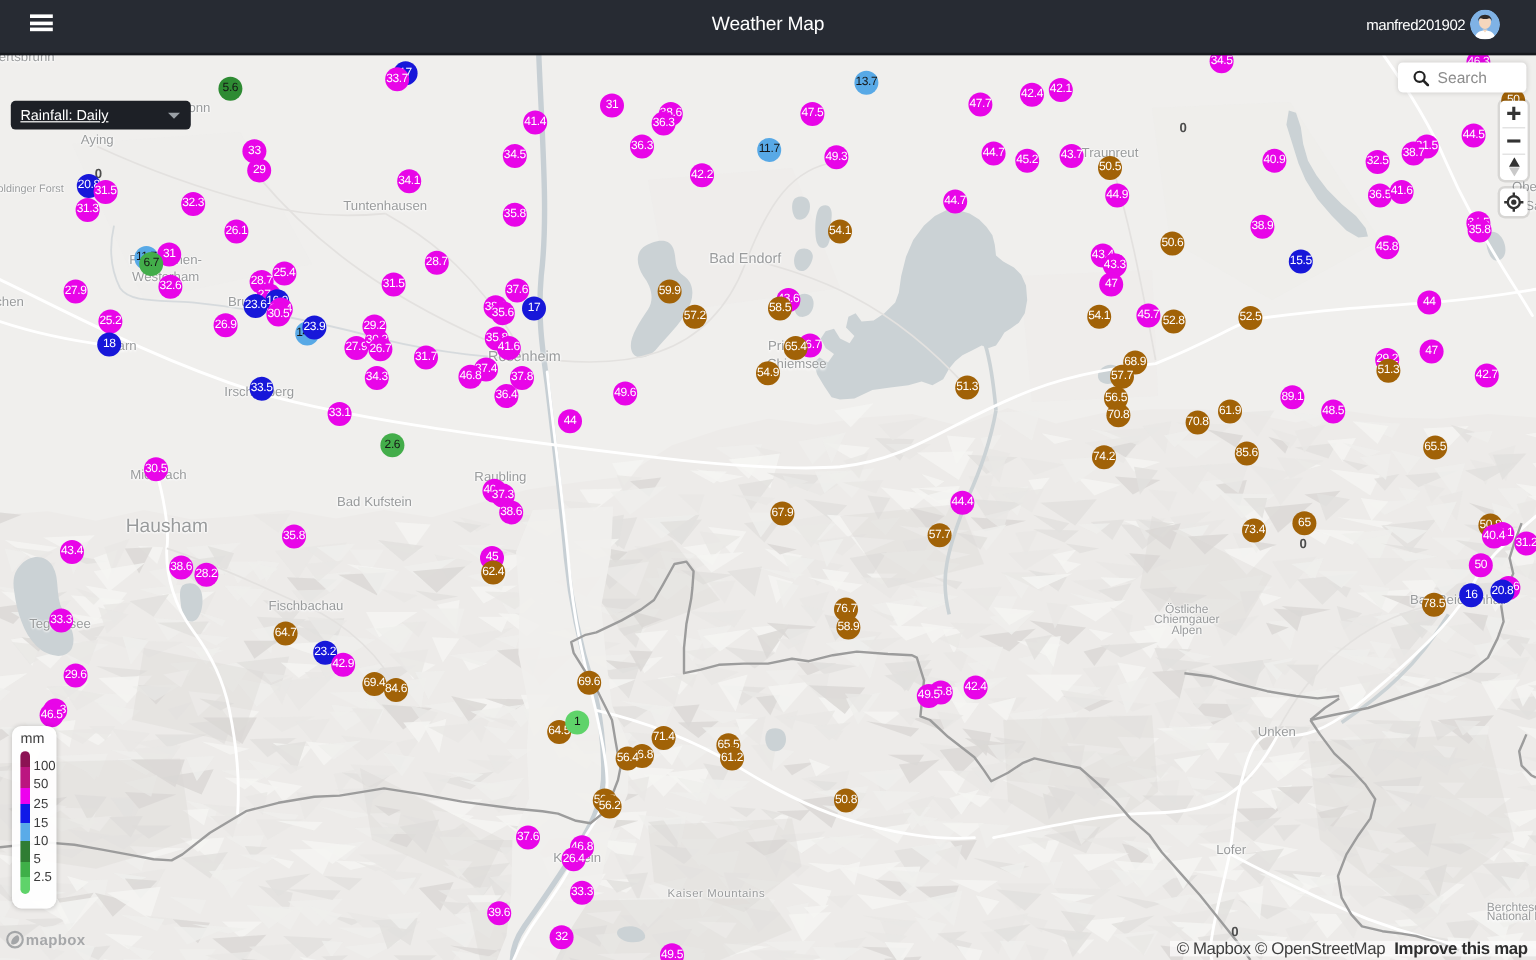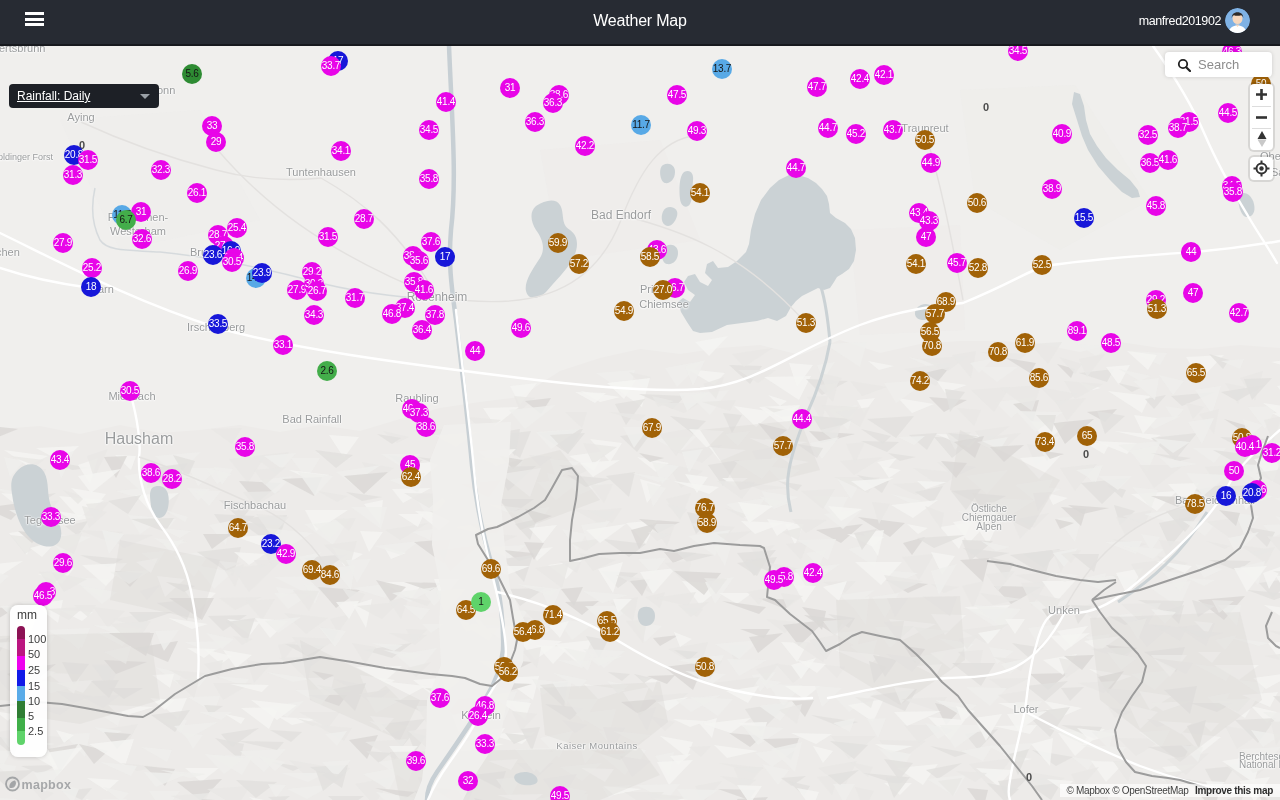--- a/index.html
+++ b/index.html
@@ -1445,7 +1445,7 @@
 <div class="r m" style="left:657px;top:250px">43.6</div>
 <div class="r d" style="left:650px;top:257px">58.5</div>
 <div class="r m" style="left:675px;top:288px">46.7</div>
-<div class="r d" style="left:663px;top:290px">27.0</div>
+<div class="r d" style="left:663px;top:290px">65.4</div>
 <div class="r d" style="left:624px;top:311px">54.9</div>
 <div class="r m" style="left:521px;top:328px">49.6</div>
 <div class="r m" style="left:475px;top:351px">44</div>

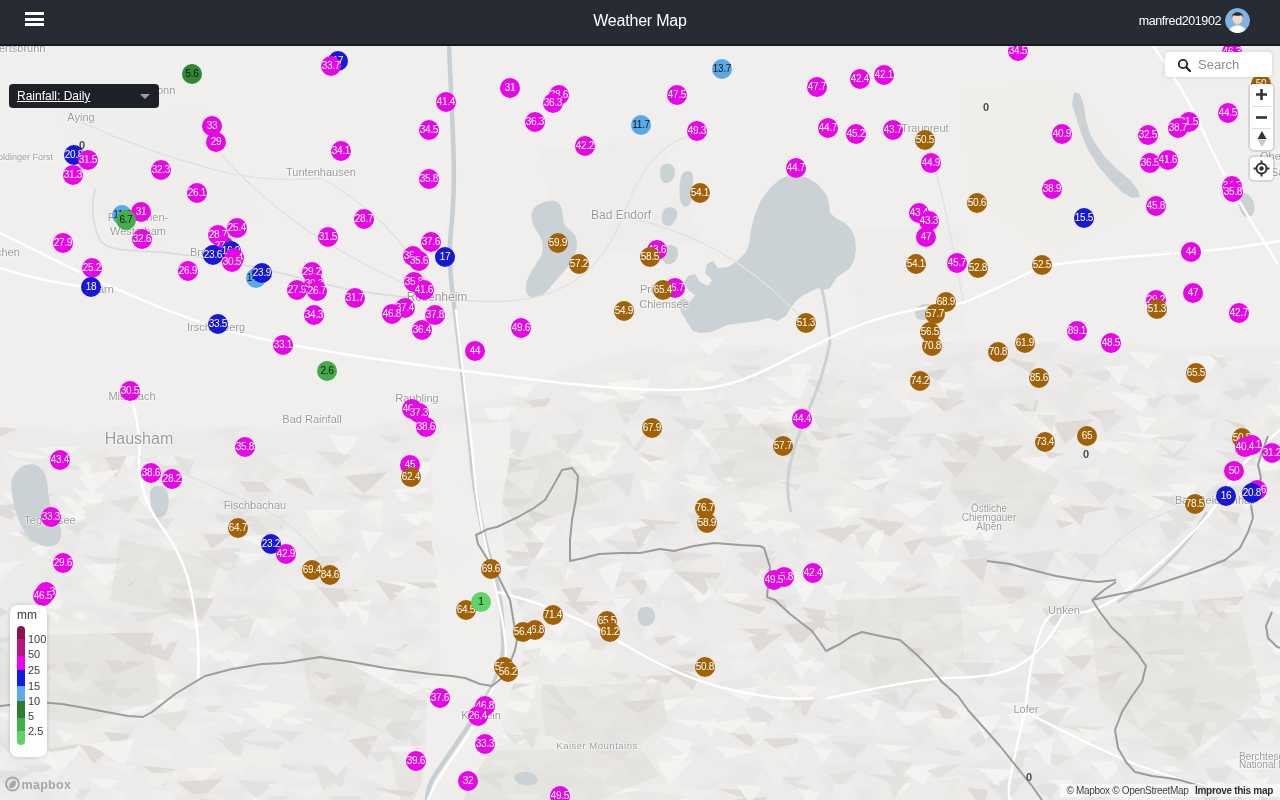--- a/index.html
+++ b/index.html
@@ -1446,7 +1446,7 @@
 <div class="r d" style="left:650px;top:257px">58.5</div>
 <div class="r m" style="left:675px;top:288px">46.7</div>
 <div class="r d" style="left:663px;top:290px">65.4</div>
-<div class="r d" style="left:624px;top:311px">54.9</div>
+<div class="r d" style="left:640px;top:311px">54.9</div>
 <div class="r m" style="left:521px;top:328px">49.6</div>
 <div class="r m" style="left:475px;top:351px">44</div>
 <div class="r d" style="left:806px;top:323px">51.3</div>

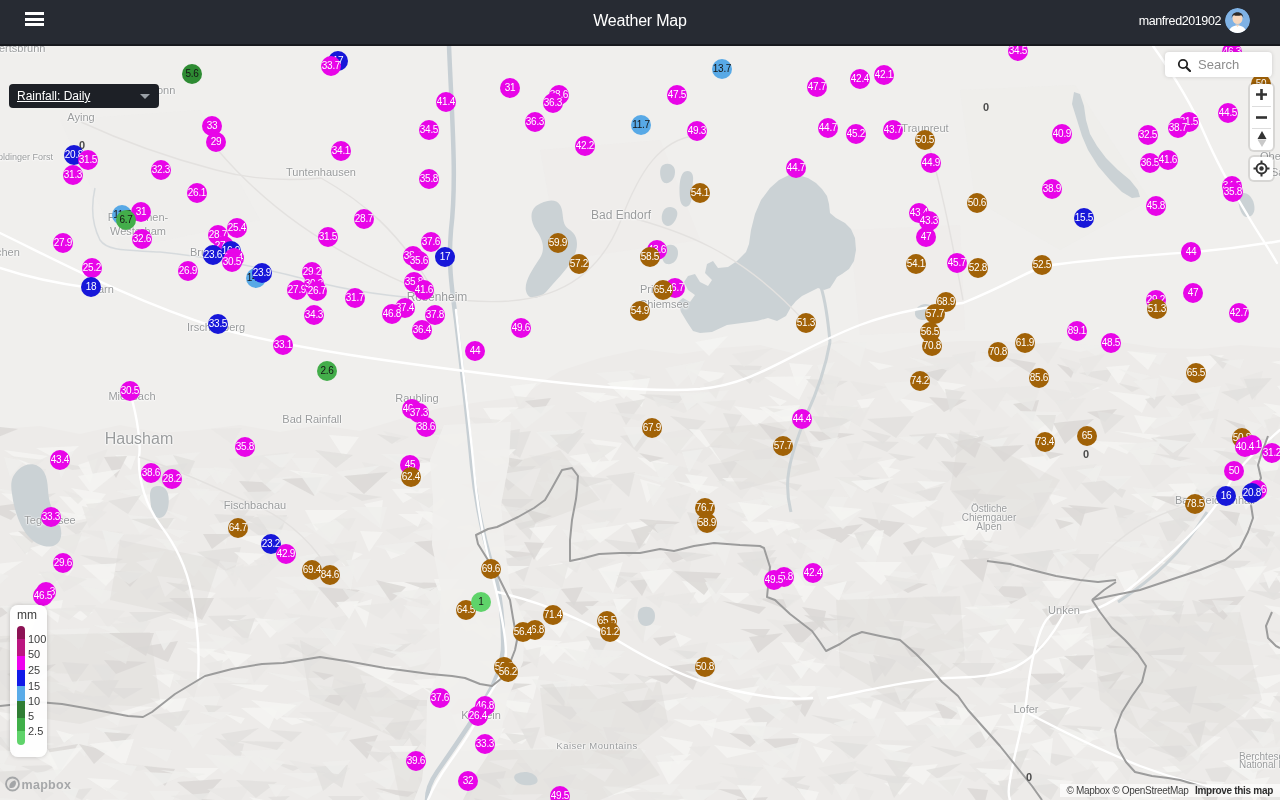--- a/index.html
+++ b/index.html
@@ -1340,7 +1340,7 @@
 <div class="lbl" style="left:132px;top:396px;font-size:11px;transform:translate(-50%,-50%)">Miesbach</div>
 <div class="lbl" style="left:139px;top:439px;font-size:16px;transform:translate(-50%,-50%)">Hausham</div>
 <div class="lbl" style="left:255px;top:505px;font-size:11px;transform:translate(-50%,-50%)">Fischbachau</div>
-<div class="lbl" style="left:312px;top:419px;font-size:11px;transform:translate(-50%,-50%)">Bad Rainfall</div>
+<div class="lbl" style="left:312px;top:419px;font-size:11px;transform:translate(-50%,-50%)">Bad Kufstein</div>
 <div class="lbl" style="left:50px;top:520px;font-size:11px;transform:translate(-50%,-50%)">Tegernsee</div>
 <div class="lbl" style="left:417px;top:398px;font-size:11px;transform:translate(-50%,-50%)">Raubling</div>
 <div class="lbl" style="left:437px;top:297px;font-size:12px;transform:translate(-50%,-50%)">Rosenheim</div>

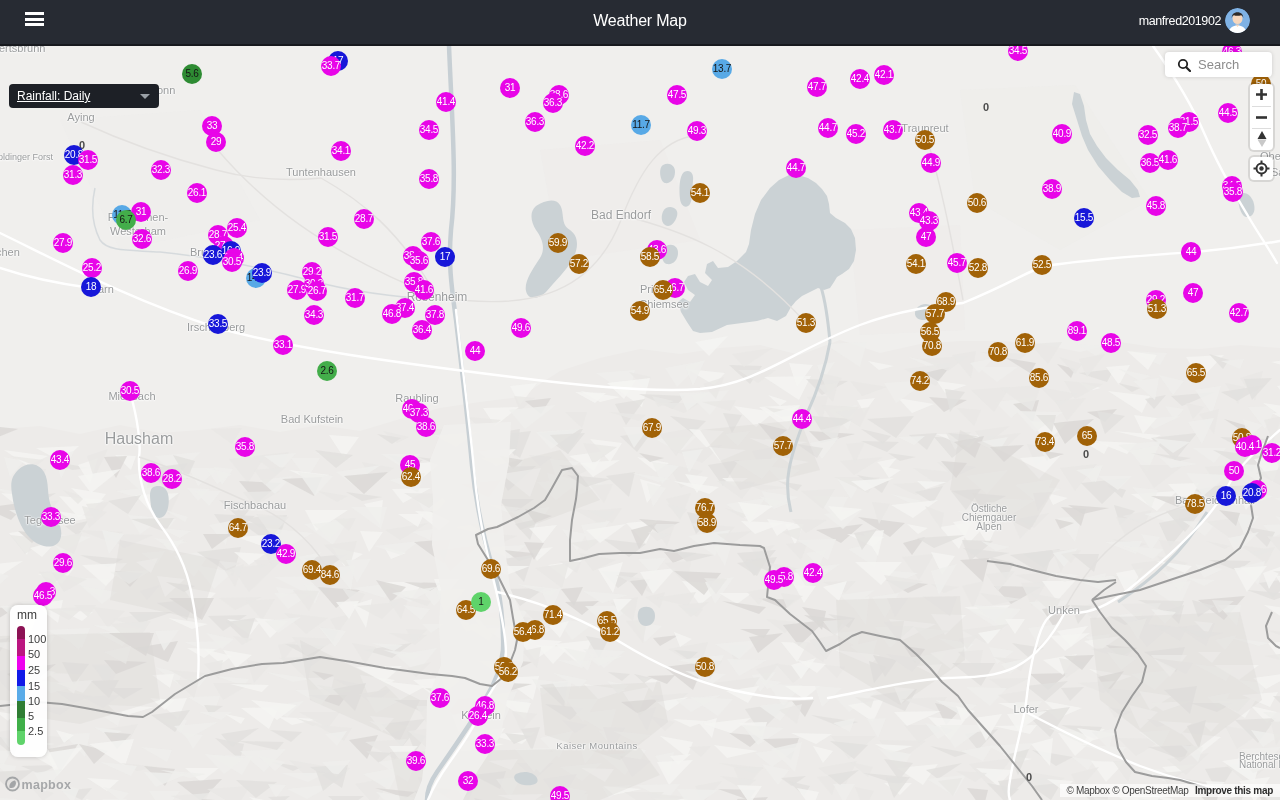--- a/index.html
+++ b/index.html
@@ -32,7 +32,7 @@
 #legend .t { position:absolute; left:7px; top:3px; font-size:12px; color:#3c3c3c; }
 #legend .bar { position:absolute; left:7px; top:21px; width:8px; height:119px; border-radius:4px; background:linear-gradient(to bottom, #8c1254 0.0%, #8c1254 11.2%, #bb1580 11.2%, #bb1580 25.5%, #ee00ee 25.5%, #ee00ee 37.2%, #1019e8 37.2%, #1019e8 50.6%, #5aabe8 50.6%, #5aabe8 63.2%, #2f7d33 63.2%, #2f7d33 77.4%, #3faf48 77.4%, #3faf48 88.3%, #5fd36a 88.3%, #5fd36a 100.0%); }
 #legend .ll { position:absolute; left:18px; font-size:11px; color:#3c3c3c; height:14px; line-height:14px; }
-#attrib { position:absolute; right:0; bottom:3px; height:13px; line-height:13px; background:rgba(255,255,255,0.65); font-size:10px; letter-spacing:-0.3px; color:#3f3f3f; padding:0 7px 0 6px; z-index:20; }
+#attrib { position:absolute; right:0; bottom:3px; height:13px; line-height:13px; background:rgba(255,255,255,0.65); font-size:14px; letter-spacing:-0.3px; color:#3f3f3f; padding:0 7px 0 6px; z-index:20; }
 #attrib b { font-weight:bold; color:#2e2e2e; margin-left:4px; }
 #mblogo { position:absolute; left:5px; bottom:4px; z-index:20; opacity:0.8; }
 </style>

